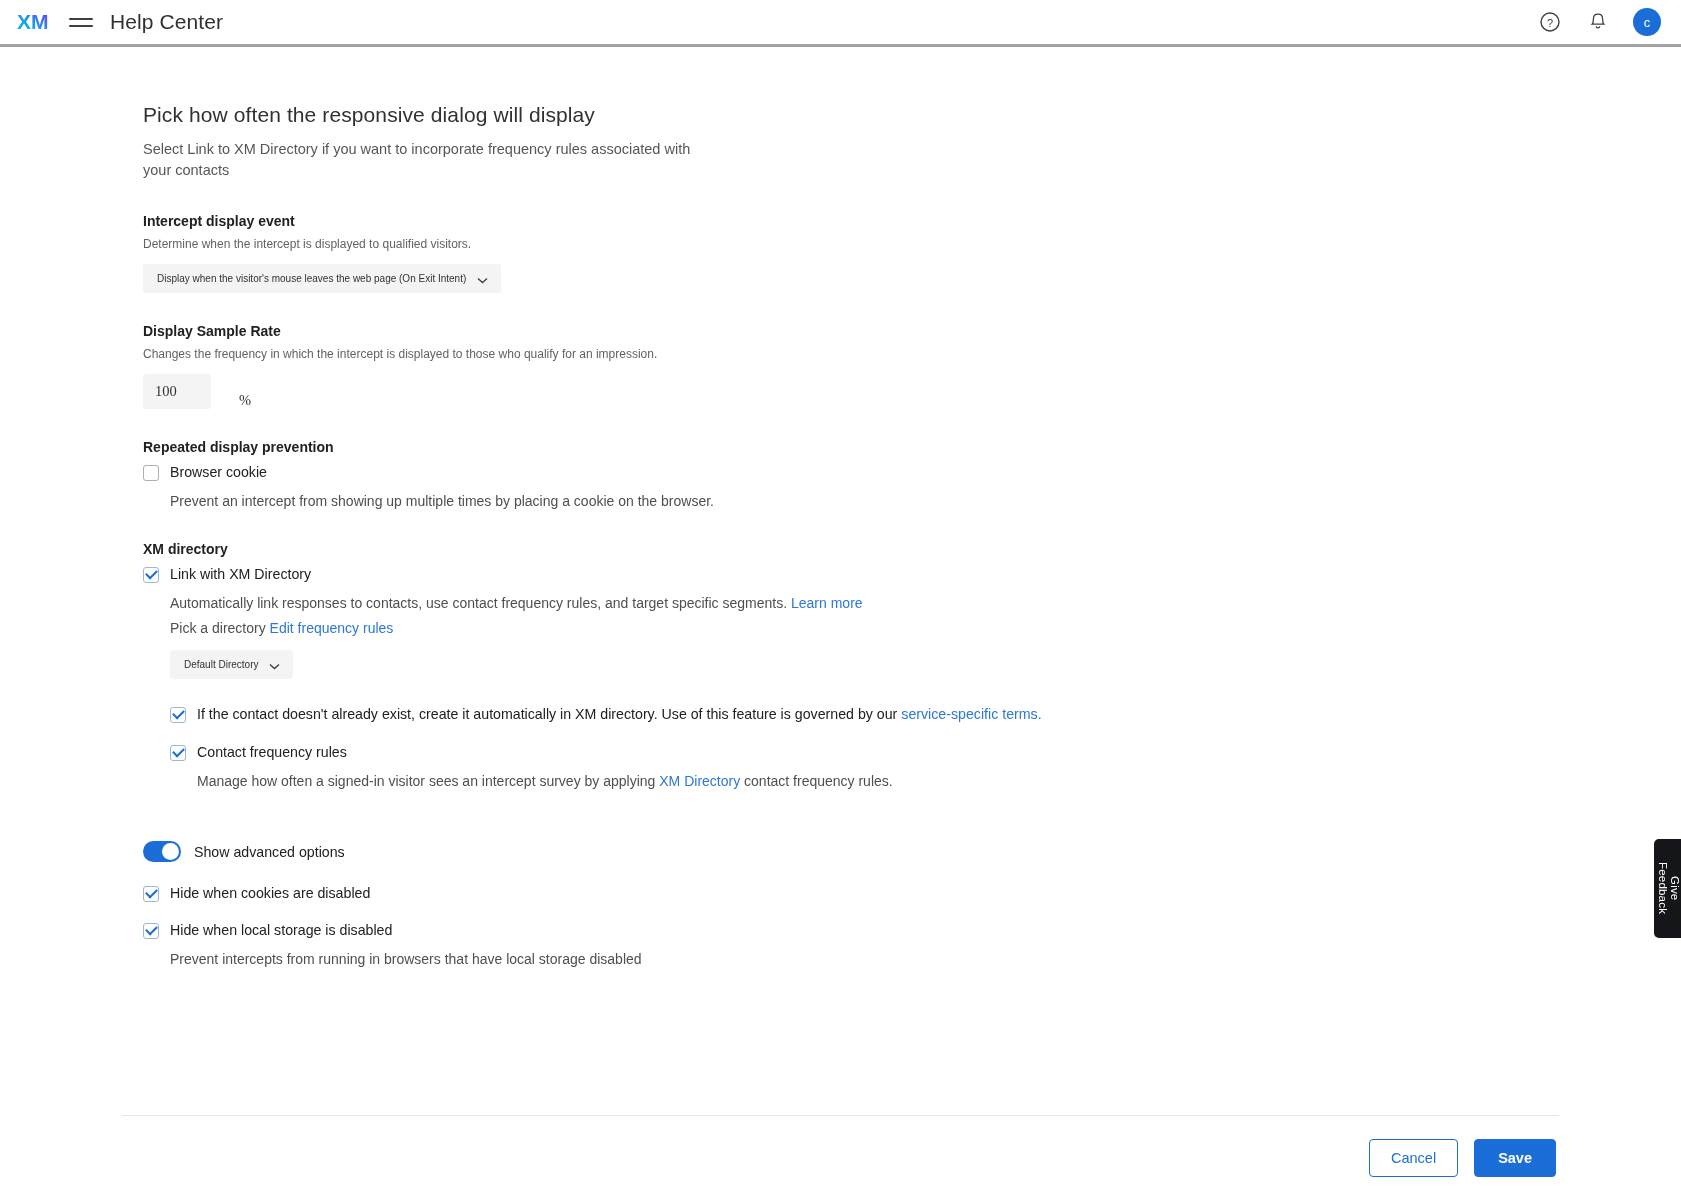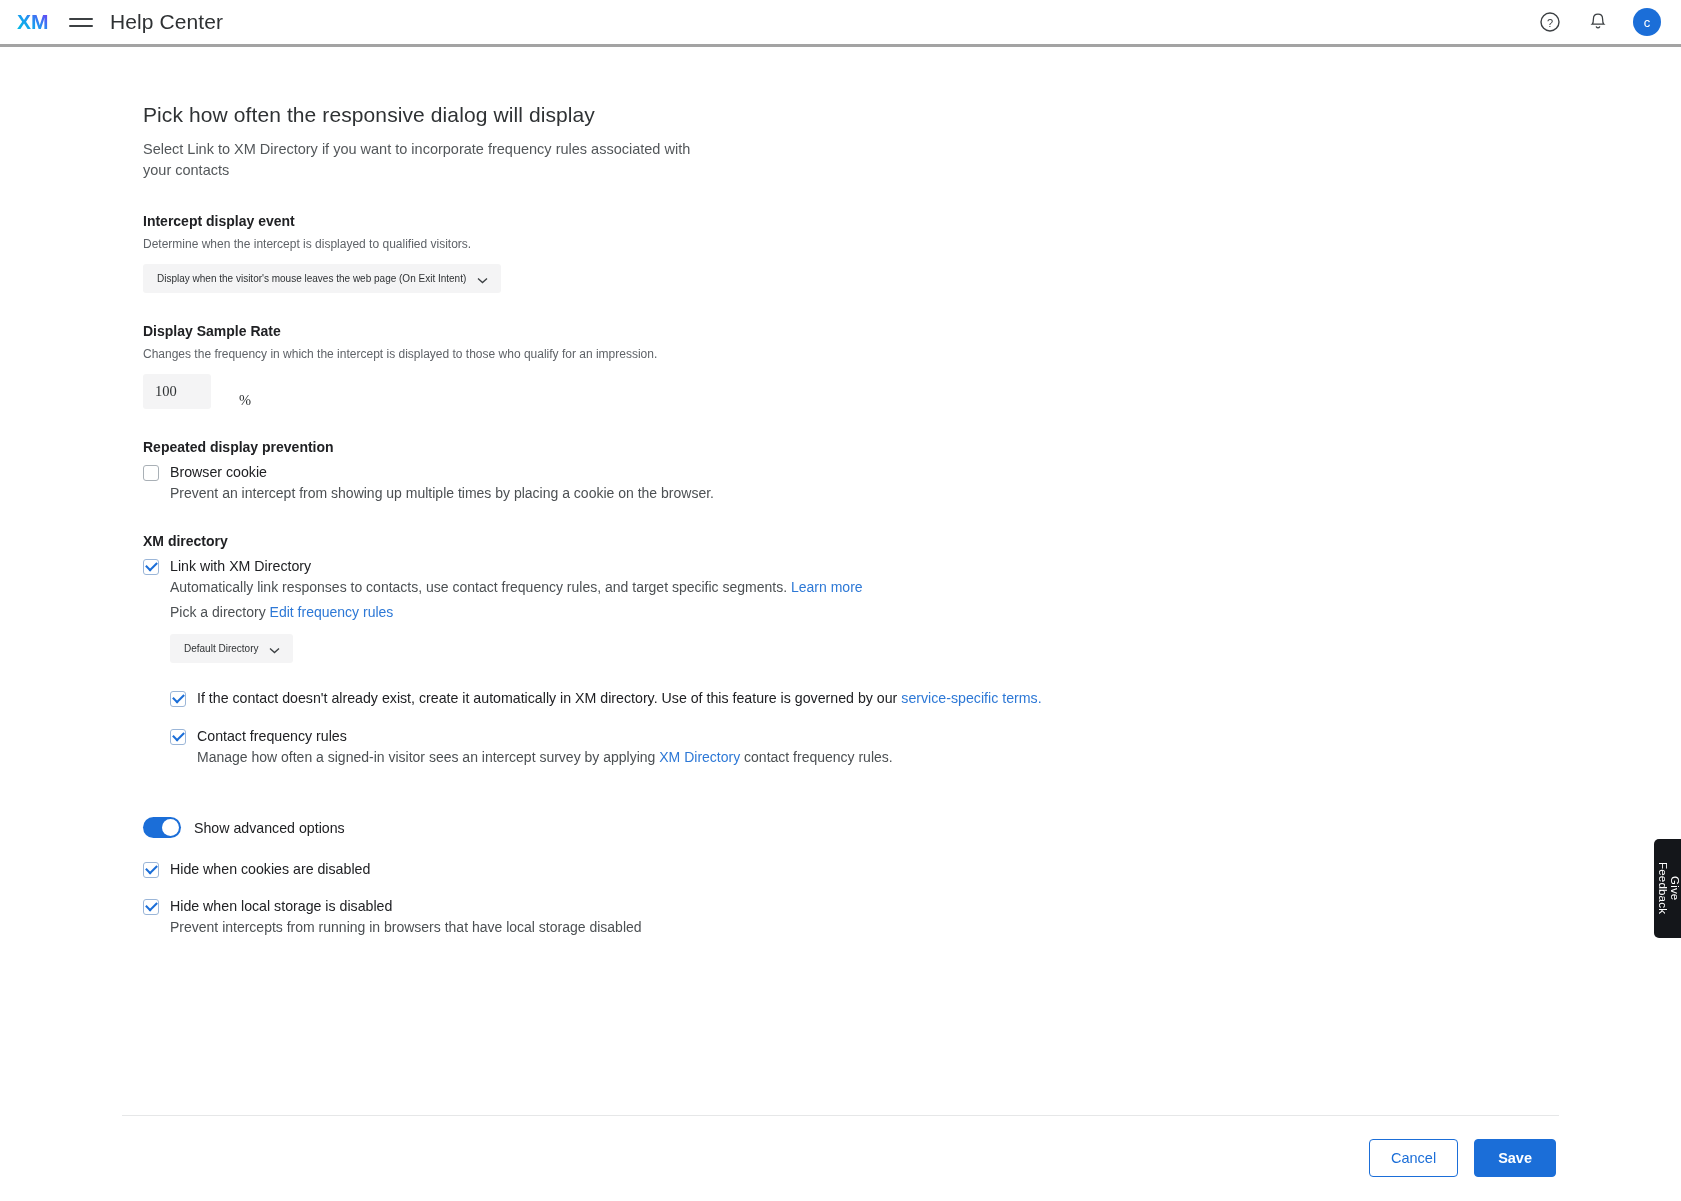--- a/index.html
+++ b/index.html
@@ -157,7 +157,7 @@
     font-size: 14px;
     color: #4c5053;
     line-height: 20px;
-    margin: 2px 0 0 27px;
+    margin: 10px 0 0 27px;
   }
 
   a.lnk { color: #2d78d6; text-decoration: none; cursor: pointer; }

